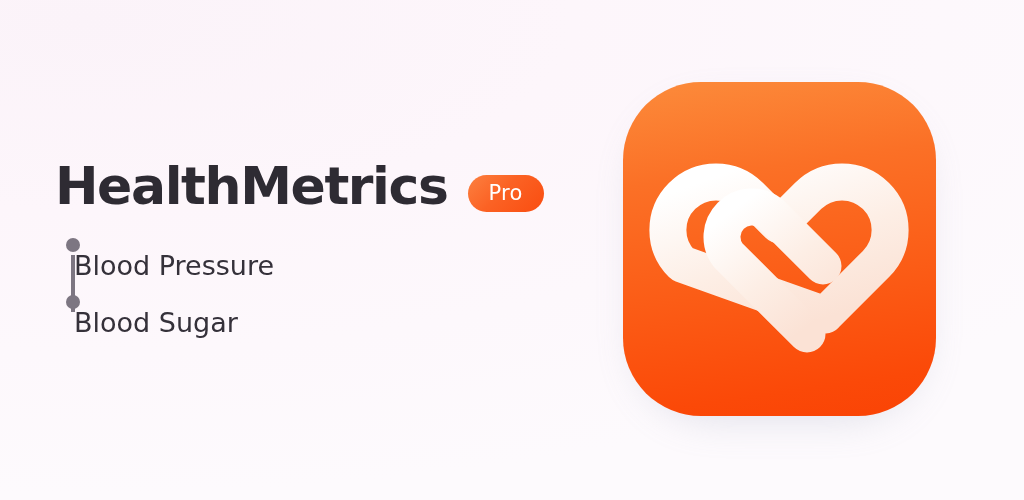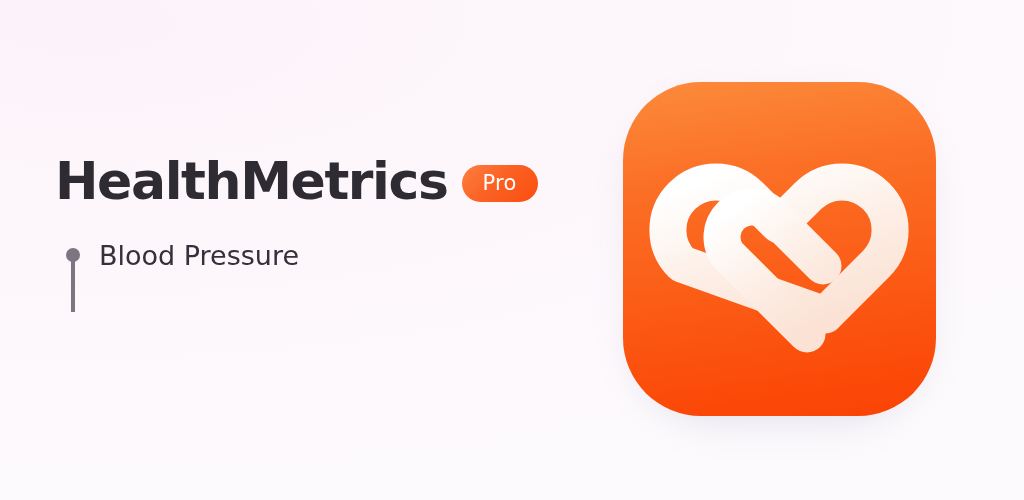--- a/index.html
+++ b/index.html
@@ -34,8 +34,8 @@
 
   #title-row {
     display: flex;
-    align-items: center;
-    gap: 14px;
+    align-items: flex-end;
+    gap: 20px;
     height: 62px;
   }
 

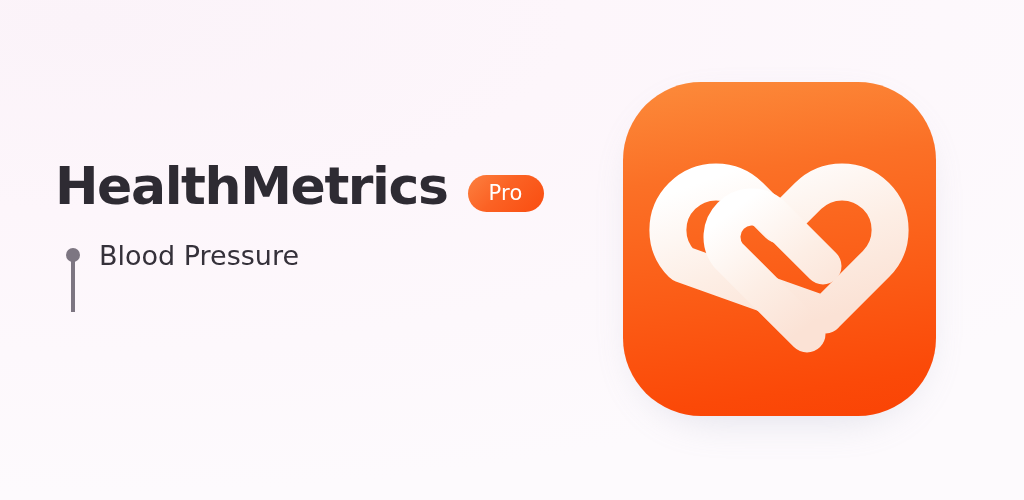--- a/index.html
+++ b/index.html
@@ -77,9 +77,10 @@
   .feature-row {
     position: relative;
     display: flex;
-    align-items: center;
+    align-items: flex-start;
     height: 34px;
     margin-bottom: 23px;
+    flex-direction: column;
   }
   .feature-row:last-child { margin-bottom: 0; }
 

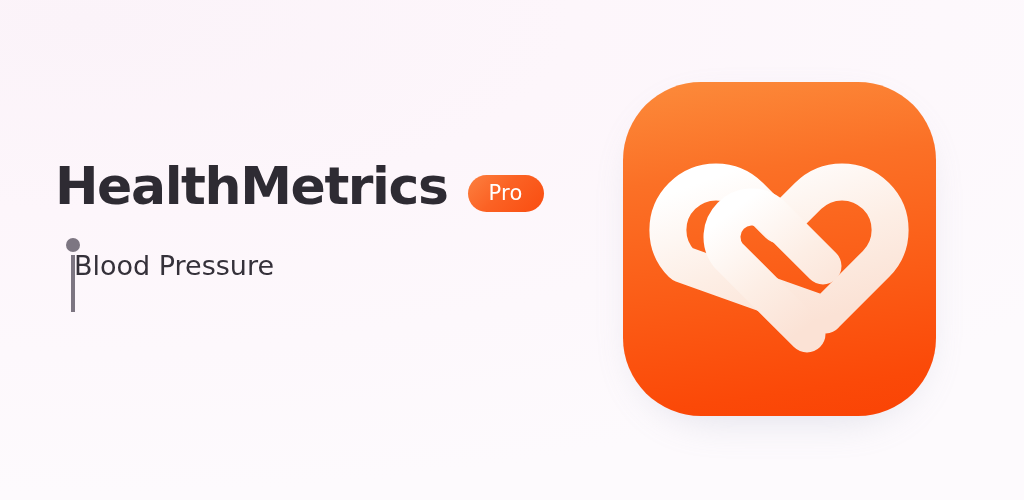--- a/index.html
+++ b/index.html
@@ -173,6 +173,10 @@
         <span class="feature-label">Blood Pressure</span>
       </div>
 
+      <div class="feature-row">
+        <span class="feature-dot"></span>
+        <span class="feature-label">Blood Sugar</span>
+      </div>
 
     </div>
   </div>

